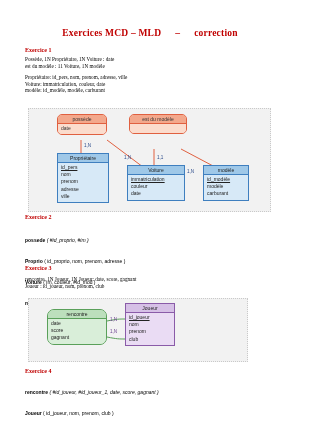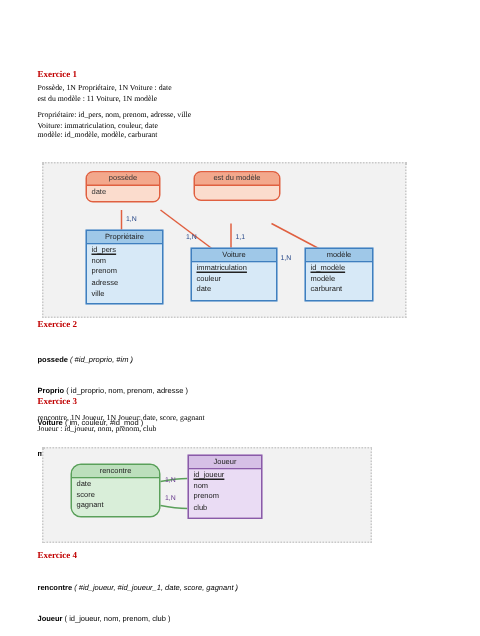--- a/index.html
+++ b/index.html
@@ -121,6 +121,7 @@
 
 <div class="page">
 
+  <div class="doc-title"><span>Exercices MCD – MLD</span><span class="sp"></span><span>–</span><span class="sp"></span><span>correction</span></div>
 
   <div class="ex-head" style="top:47px;">Exercice 1</div>
   <div class="blk" style="top:56px;">Possède, 1N Propriétaire, 1N Voiture : date

